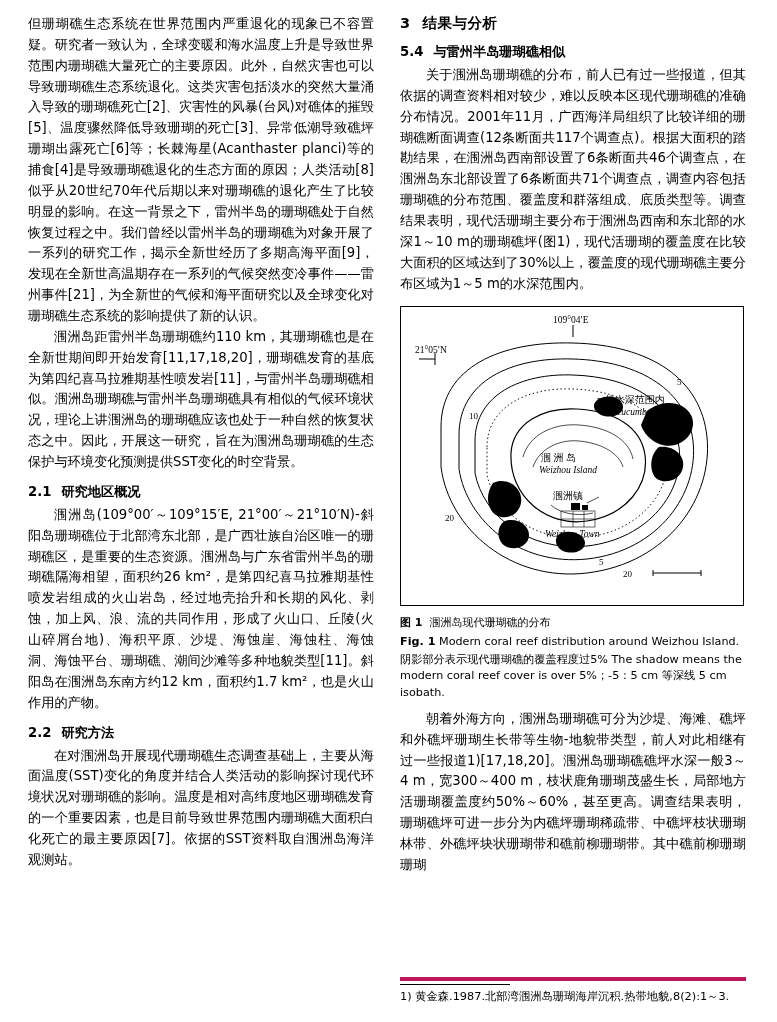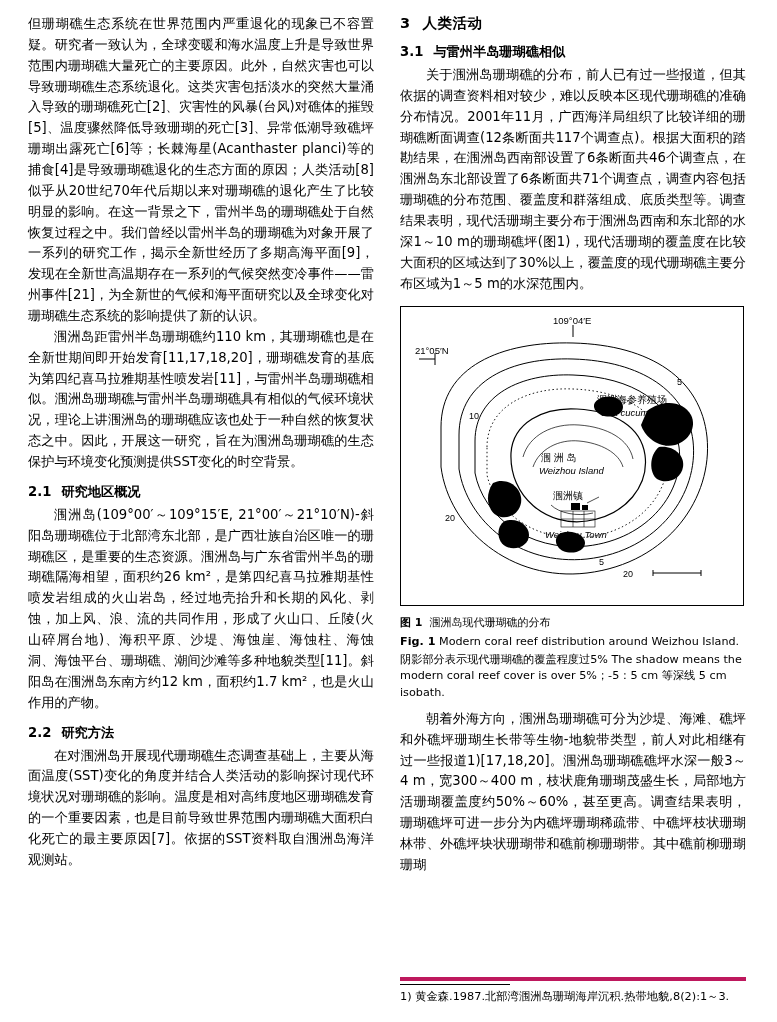--- a/index.html
+++ b/index.html
@@ -142,7 +142,7 @@
 
     <div class="col">
       <div class="sec-h1" style="margin-top:0">
-        <span class="num">3</span><span>人类活动</span>
+        <span class="num">3</span><span>结果与分析</span>
       </div>
 
       <div class="sec-h2">

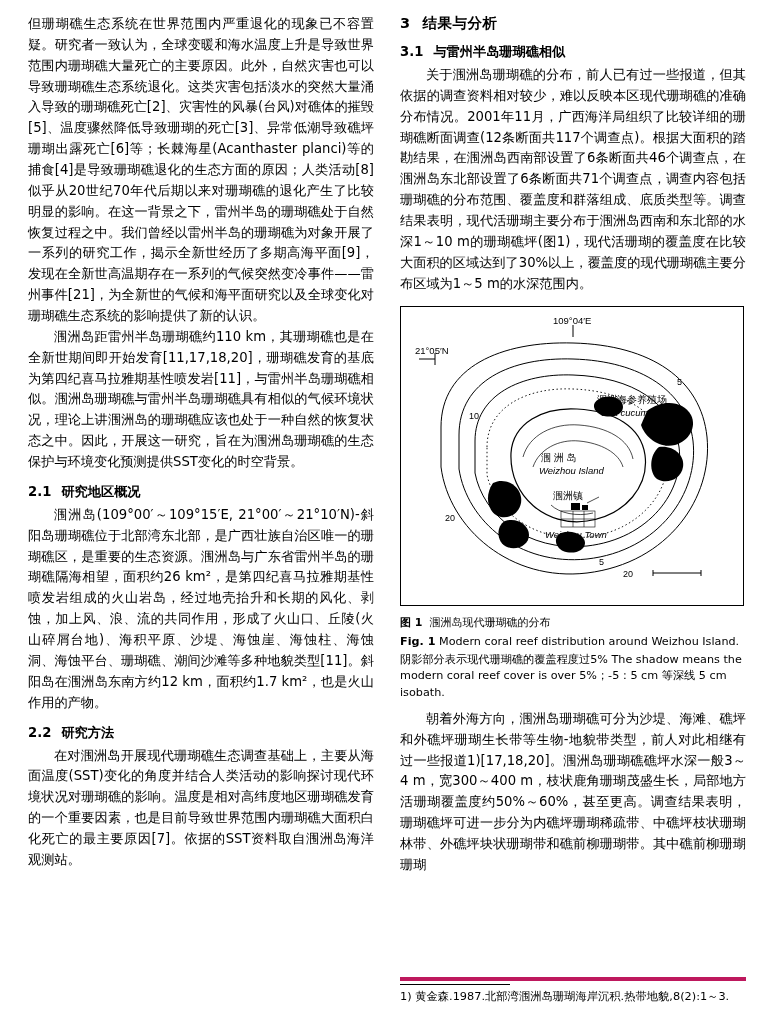--- a/index.html
+++ b/index.html
@@ -146,7 +146,7 @@
       </div>
 
       <div class="sec-h2">
-        <span class="num">3.1</span><span>与雷州半岛珊瑚礁相似</span>
+        <span class="num">5.4</span><span>与雷州半岛珊瑚礁相似</span>
       </div>
       <p class="indent">关于涠洲岛珊瑚礁的分布，前人已有过一些报道，但其依据的调查资料相对较少，难以反映本区现代珊瑚礁的准确分布情况。2001年11月，广西海洋局组织了比较详细的珊瑚礁断面调查(12条断面共117个调查点)。根据大面积的踏勘结果，在涠洲岛西南部设置了6条断面共46个调查点，在涠洲岛东北部设置了6条断面共71个调查点，调查内容包括珊瑚礁的分布范围、覆盖度和群落组成、底质类型等。调查结果表明，现代活珊瑚主要分布于涠洲岛西南和东北部的水深1～10 m的珊瑚礁坪(图1)，现代活珊瑚的覆盖度在比较大面积的区域达到了30%以上，覆盖度的现代珊瑚礁主要分布区域为1～5 m的水深范围内。</p>
 

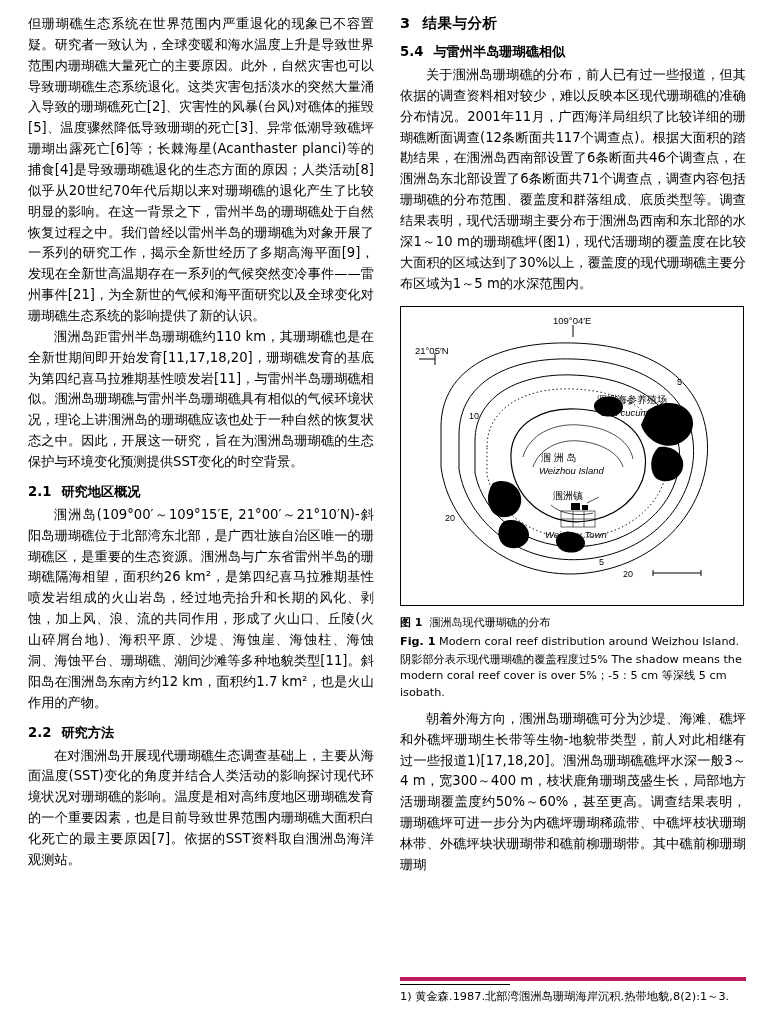--- a/index.html
+++ b/index.html
@@ -109,7 +109,7 @@
   .map-label {
     position: absolute;
     font-size: 9.5px;
-    font-family: Liberation Sans, sans-serif;
+    font-family: Liberation Serif, serif;
     white-space: nowrap;
   }
   .map-label.it {

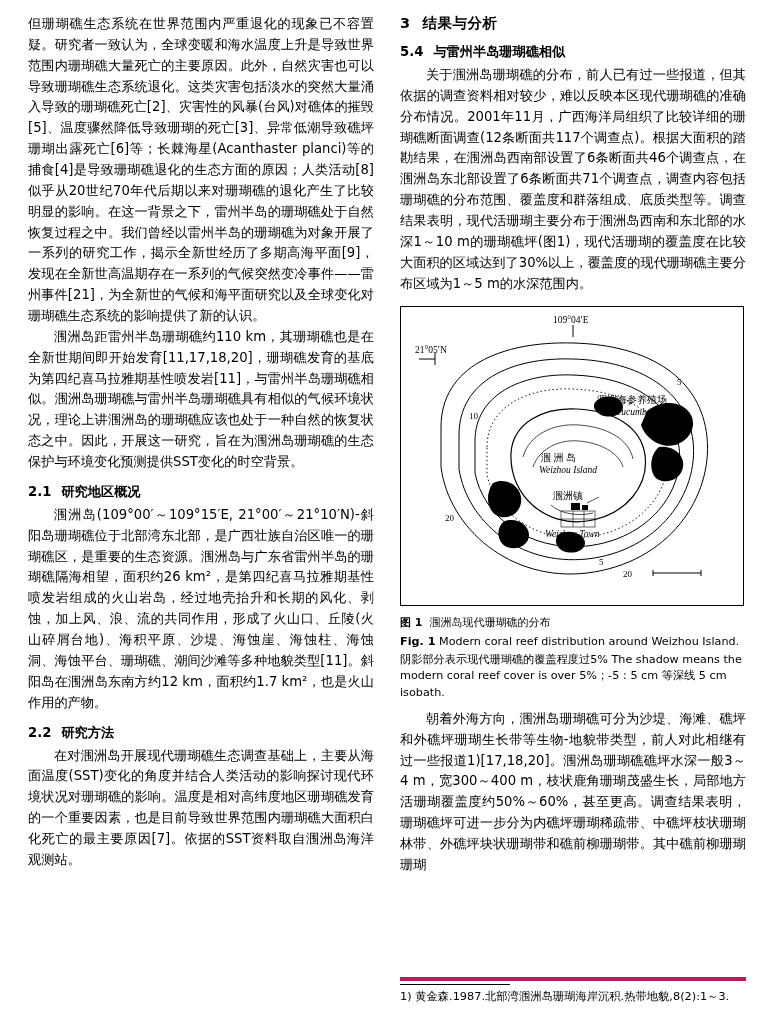--- a/index.html
+++ b/index.html
@@ -213,7 +213,7 @@
           <span class="map-label" style="left:152px; top:8px;">109°04′E</span>
           <span class="map-label" style="left:14px; top:38px;">21°05′N</span>
 
-          <span class="map-label cn" style="left:196px; top:86px;">涠洲海参养殖场</span>
+          <span class="map-label cn" style="left:196px; top:86px;">m的水深范围内</span>
           <span class="map-label it" style="left:200px; top:100px;">Sea cucumber farm</span>
 
           <span class="map-label cn" style="left:140px; top:144px;">涠 洲 岛</span>

